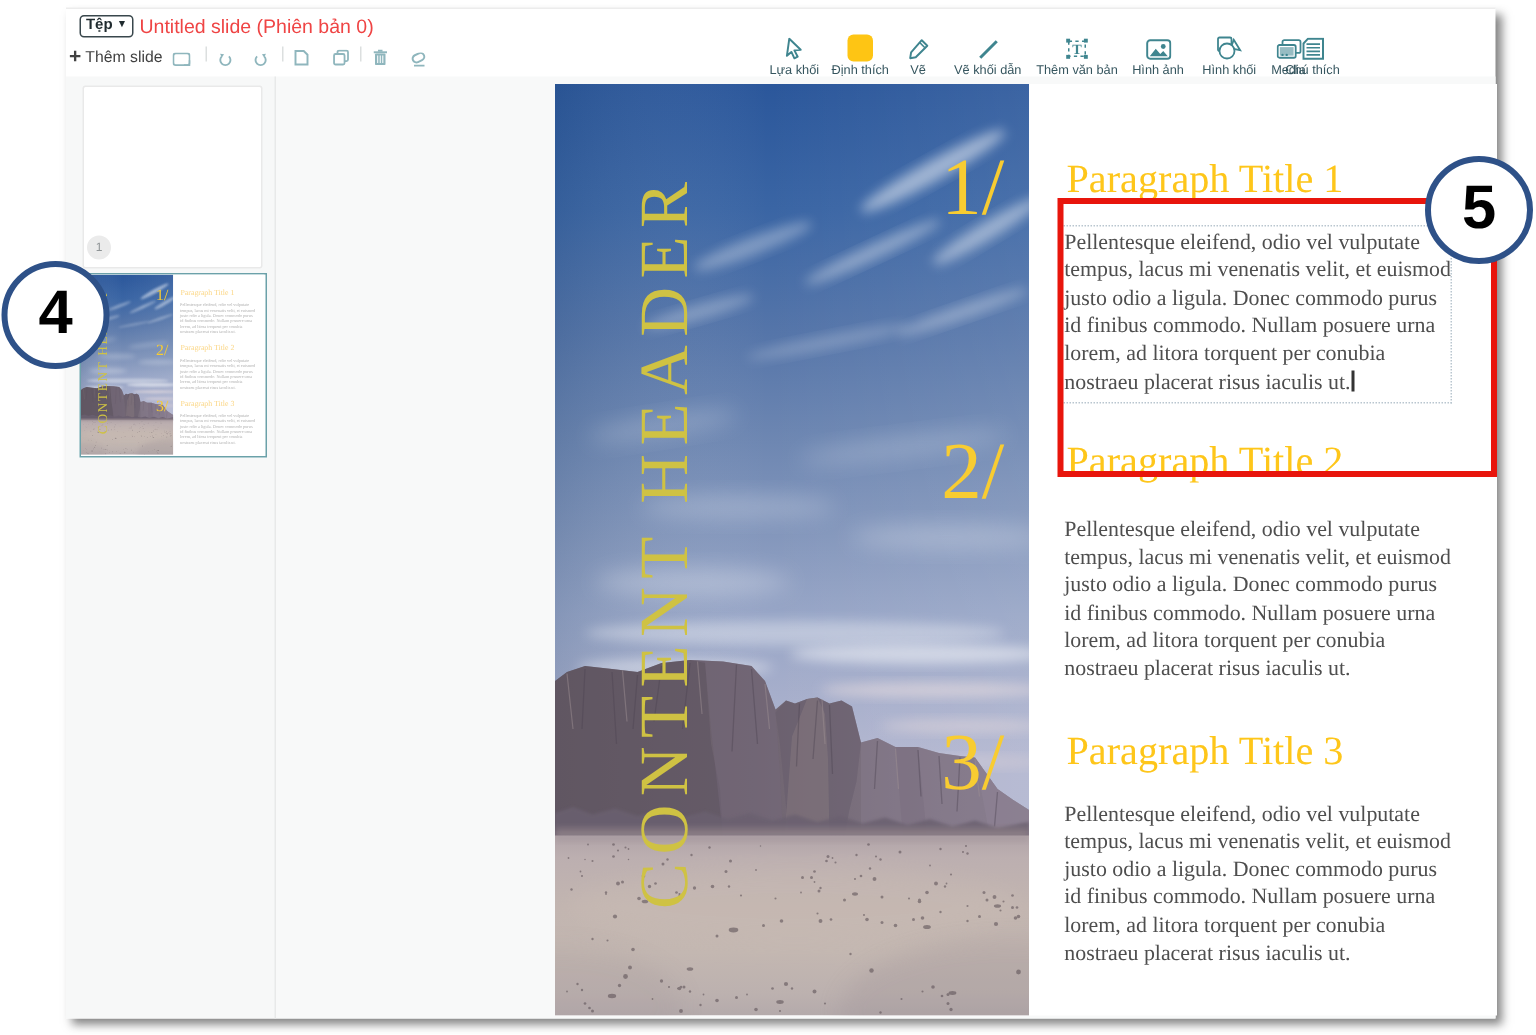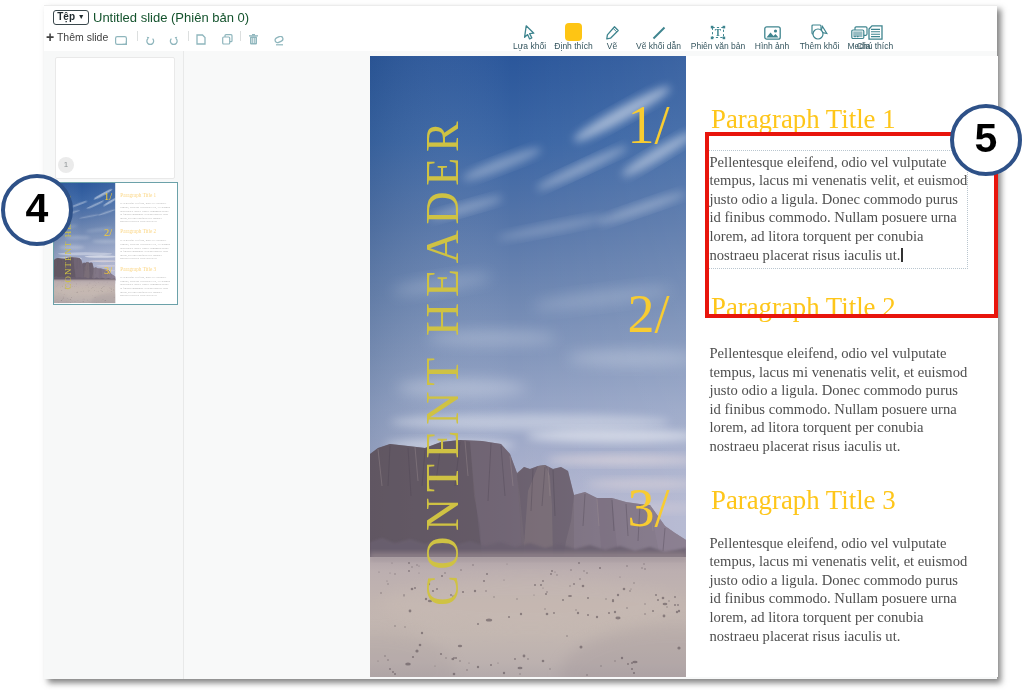--- a/index.html
+++ b/index.html
@@ -10,7 +10,7 @@
 #btnTep { position:absolute; left:9px; top:4px; width:36px; height:15px; border:1.5px solid #39474c; border-radius:3px;
   font-size:10px; font-weight:bold; color:#1f2a2e; text-align:center; line-height:12px; }
 #btnTep .car { font-size:7px; vertical-align:1px; }
-#title { position:absolute; left:49px; top:4px; font-size:13px; color:#14532d; }
+#title { position:absolute; left:49px; top:4px; font-size:13px; color:#ef4444; }
 #addSlide { position:absolute; left:2px; top:23px; font-size:10.5px; color:#424242; }
 #addSlide b { font-size:14px; font-weight:bold; vertical-align:-1px; }
 .sep { position:absolute; top:25px; width:1px; height:10px; background:#dcdfdf; }

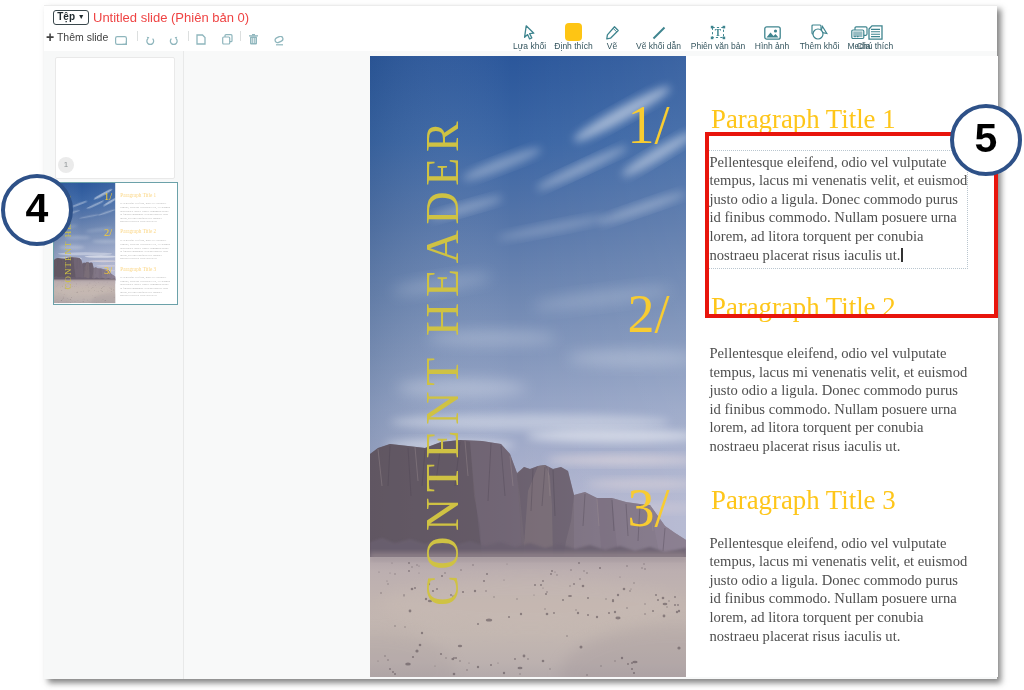--- a/index.html
+++ b/index.html
@@ -116,7 +116,7 @@
             </g>
             <text x="8" y="11" font-size="9.5" font-family="Liberation Serif,serif" fill="#3f858f" text-anchor="middle" font-weight="bold">T</text>
           </svg></div>
-        <div class="lb">Phiên văn bản</div>
+        <div class="lb">Thêm văn bản</div>
       </div>
 <div class="tool" style="left:693.0px;">
         <div class="ic" style="padding-top:3px;"><svg width="17" height="14" viewBox="0 0 17 14" style="">

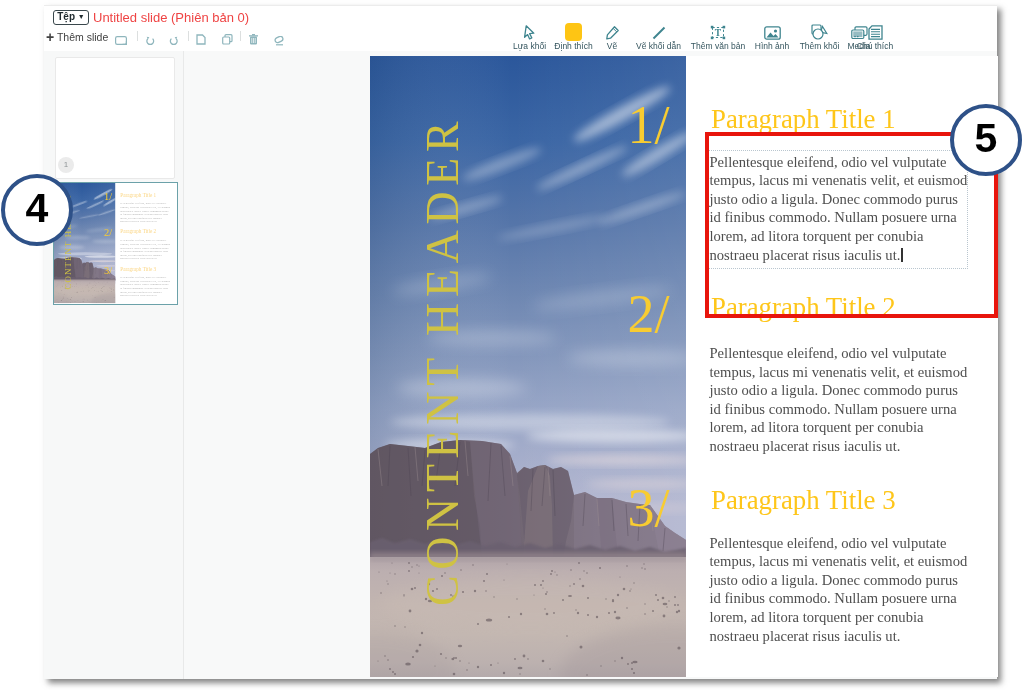--- a/index.html
+++ b/index.html
@@ -132,7 +132,7 @@
             <path d="M11.5,2.5 L15.8,9.5 L9.5,8.2 Z" fill="none" stroke="#3f858f" stroke-width="1.2"></path>
             <circle cx="7" cy="10" r="5" fill="#fff" stroke="#3f858f" stroke-width="1.2"></circle>
           </svg></div>
-        <div class="lb">Thêm khối</div>
+        <div class="lb">Hình khối</div>
       </div>
 <div class="tool" style="left:780.0px;">
         <div class="ic" style="padding-top:3px;"><svg width="17" height="14" viewBox="0 0 17 14" style="">

